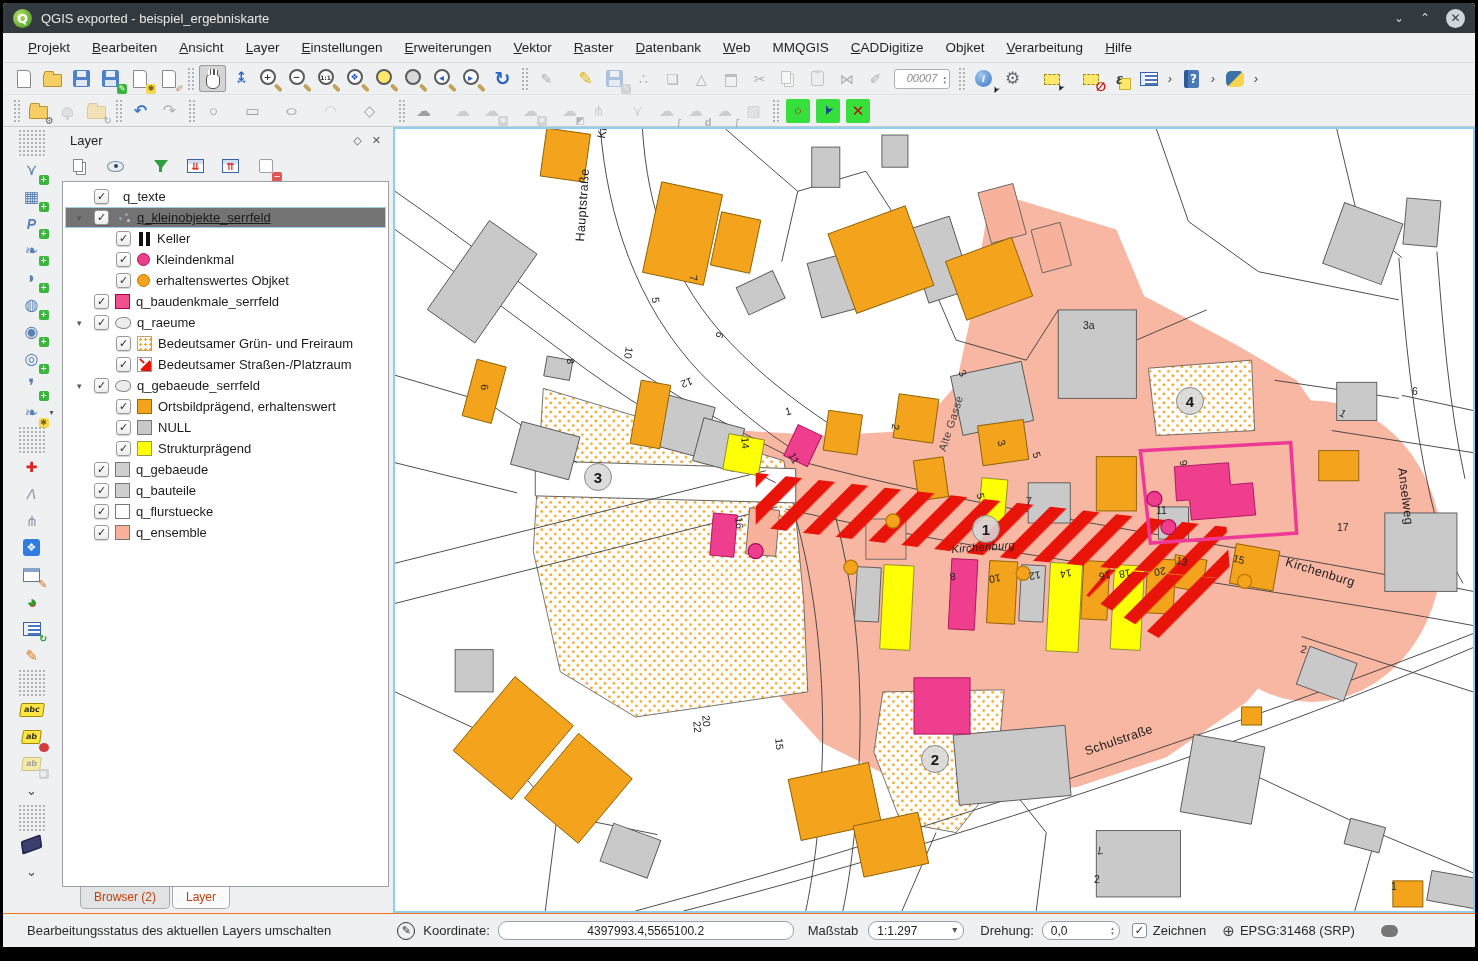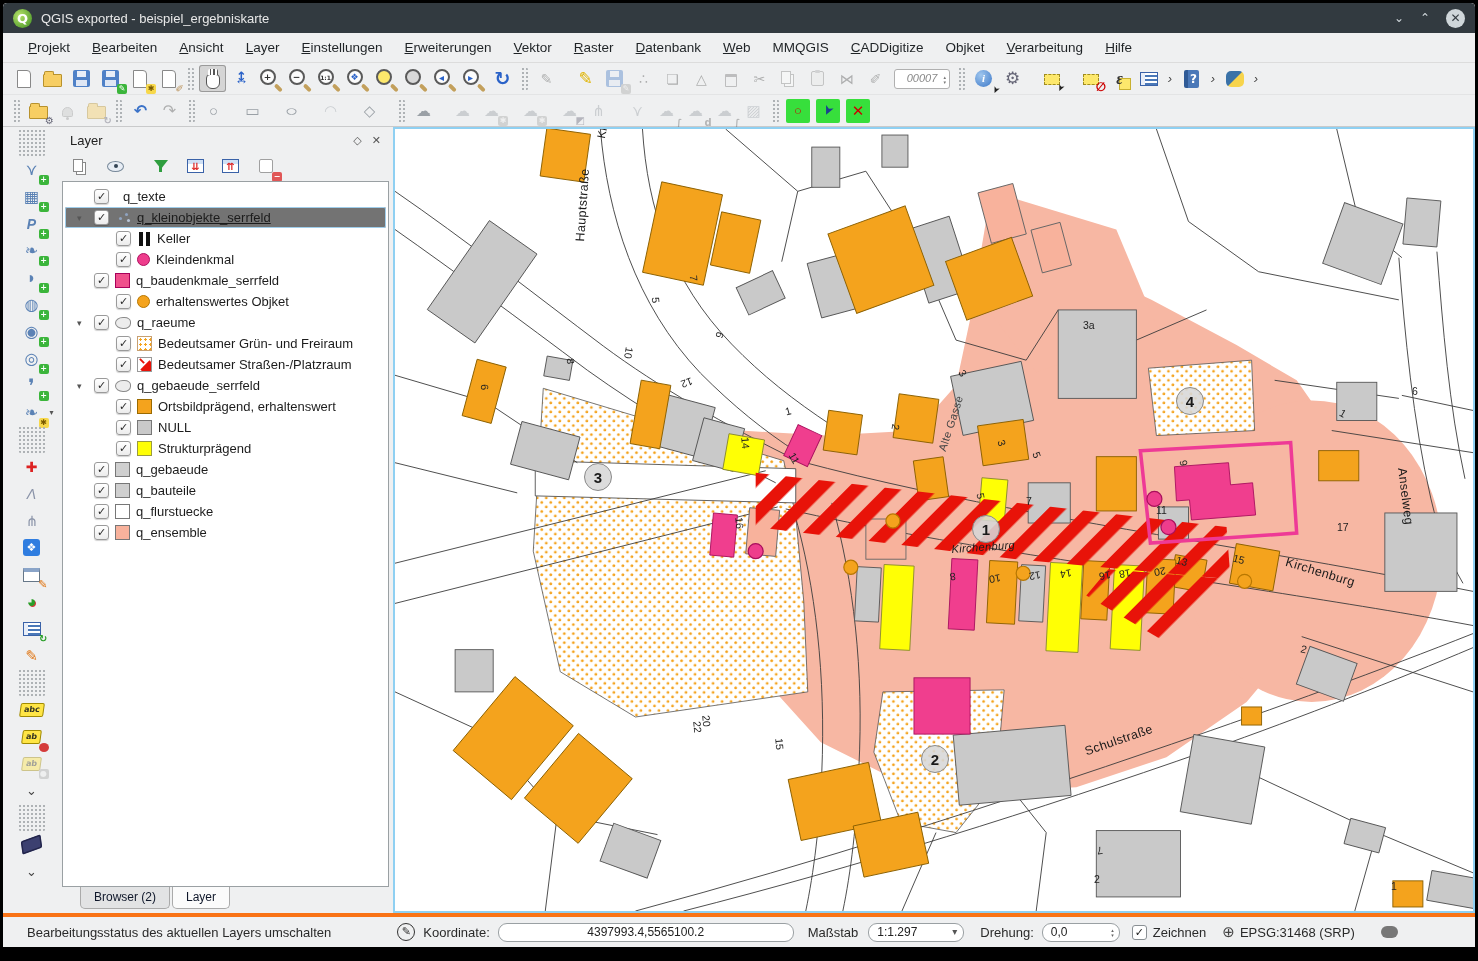--- a/index.html
+++ b/index.html
@@ -878,18 +878,18 @@
             <span class="tlabel">Kleindenkmal</span>
           </div>
 
+          <div class="trow child">
+            <span class="chev"></span>
+            <span class="cb"></span>
+            <span class="sym circ-o"></span>
+            <span class="tlabel">erhaltenswertes Objket</span>
+          </div>
+
           <div class="trow">
             <span class="chev"></span>
             <span class="cb"></span>
             <span class="sym sq-pink"></span>
             <span class="tlabel">q_baudenkmale_serrfeld</span>
-          </div>
-
-          <div class="trow child">
-            <span class="chev"></span>
-            <span class="cb"></span>
-            <span class="sym circ-o"></span>
-            <span class="tlabel">erhaltenswertes Objket</span>
           </div>
 
           <div class="trow">

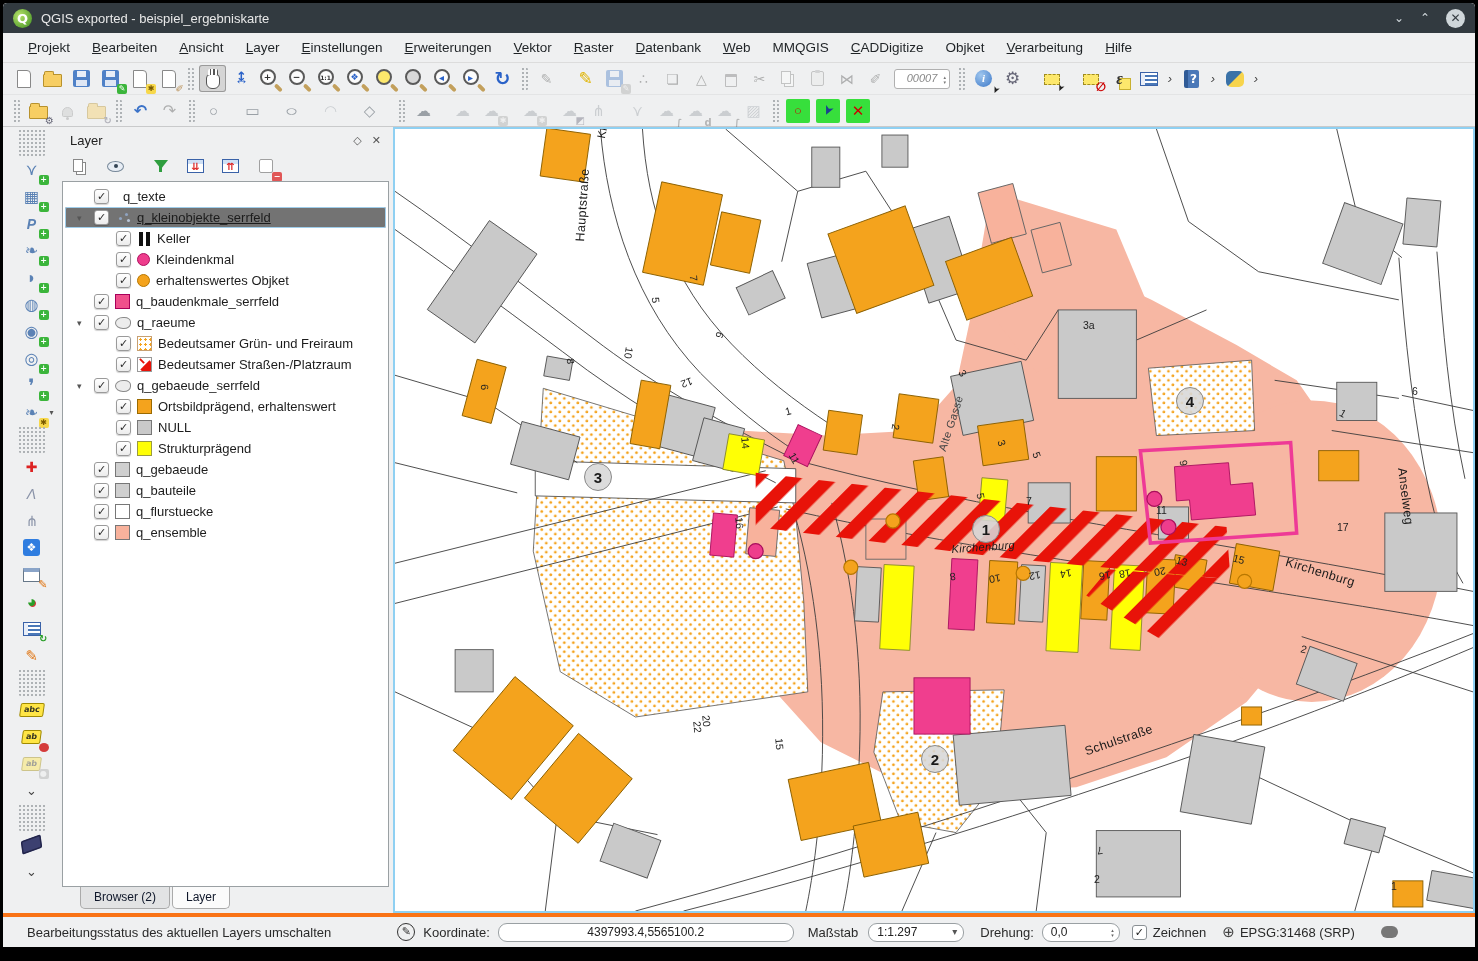--- a/index.html
+++ b/index.html
@@ -181,7 +181,7 @@
   .sym.sw-hatch::before { content:""; position:absolute; left:1px; top:2px; width:6px; height:2px; background:#e81309; transform:rotate(45deg); }
 
   #paneltabs { height:26px; display:flex; align-items:flex-start; padding-left:18px; gap:2px; }
-  .ptab { font-size:12px; color:#0f172a; background:#e2e3e4; border:1px solid #aaa; border-top:none;
+  .ptab { font-size:12px; color:#c2410c; background:#e2e3e4; border:1px solid #aaa; border-top:none;
     border-radius:0 0 5px 5px; padding:3px 13px 4px; }
   .ptab.active { background:#fbfbfb; font-weight:normal; }
 

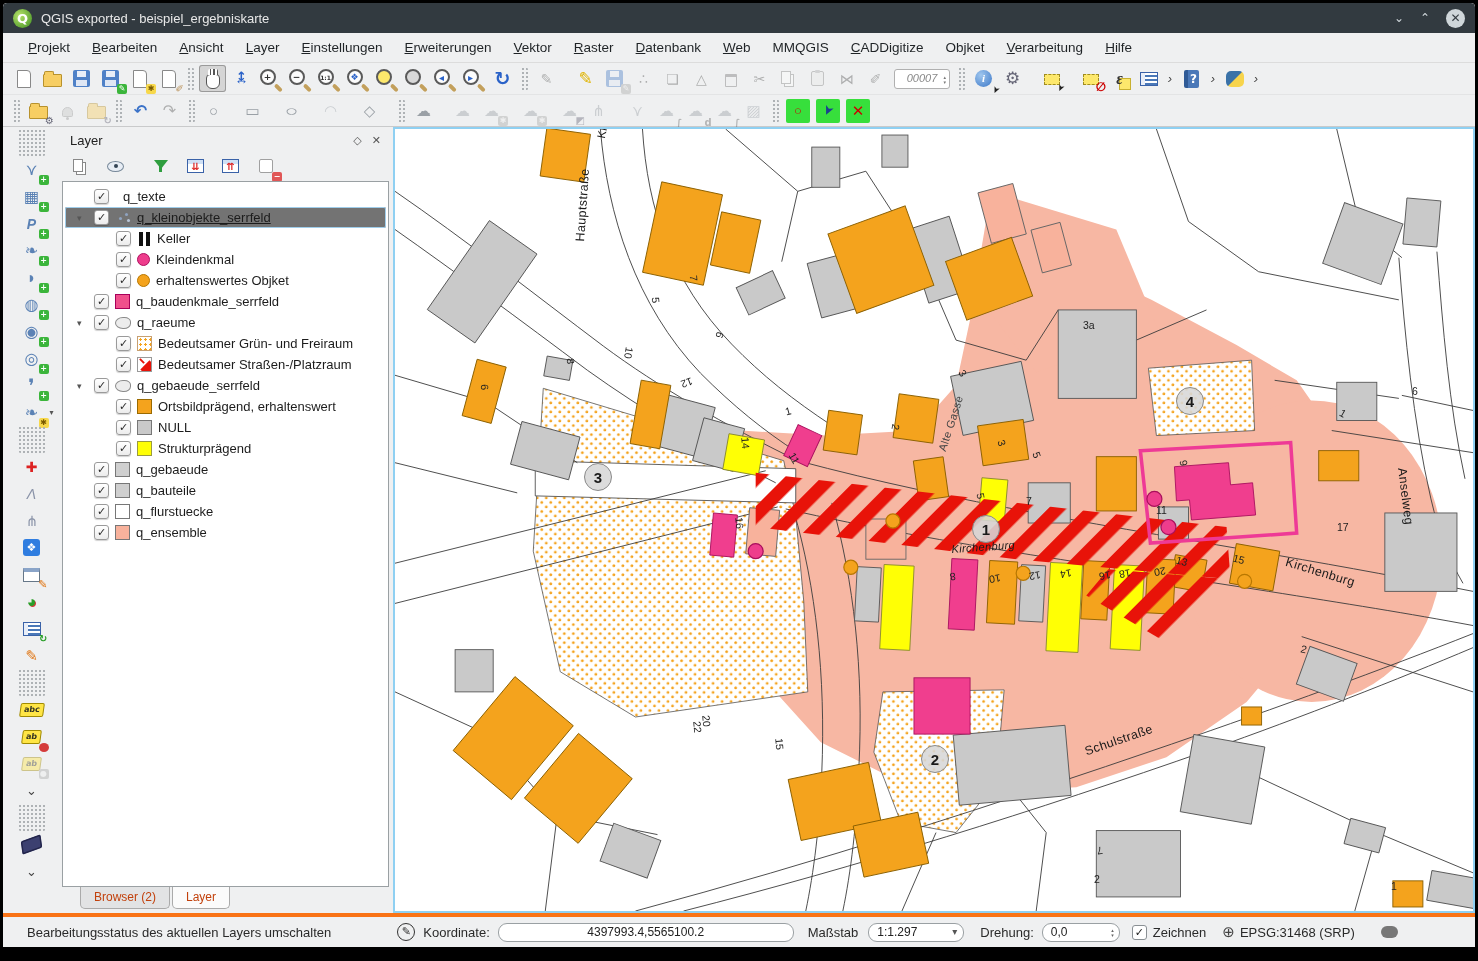--- a/index.html
+++ b/index.html
@@ -196,7 +196,7 @@
 
   
   #statusbar { position:absolute; left:0; right:0; bottom:0; height:34px; background:#eff0f1;
-    border-top:4px solid #f97316; display:flex; align-items:center; padding:0 10px; font-size:13px; color:#2a2a2a; }
+    border-top:1px solid #f97316; display:flex; align-items:center; padding:0 10px; font-size:13px; color:#2a2a2a; }
   #sb-hint { margin-left:14px; }
   .sb-pen { width:18px; height:18px; border-radius:50%; border:1.5px solid #333; text-align:center;
     font:11px/16px "DejaVu Sans",sans-serif; color:#333; margin:0 8px 0 66px; }

